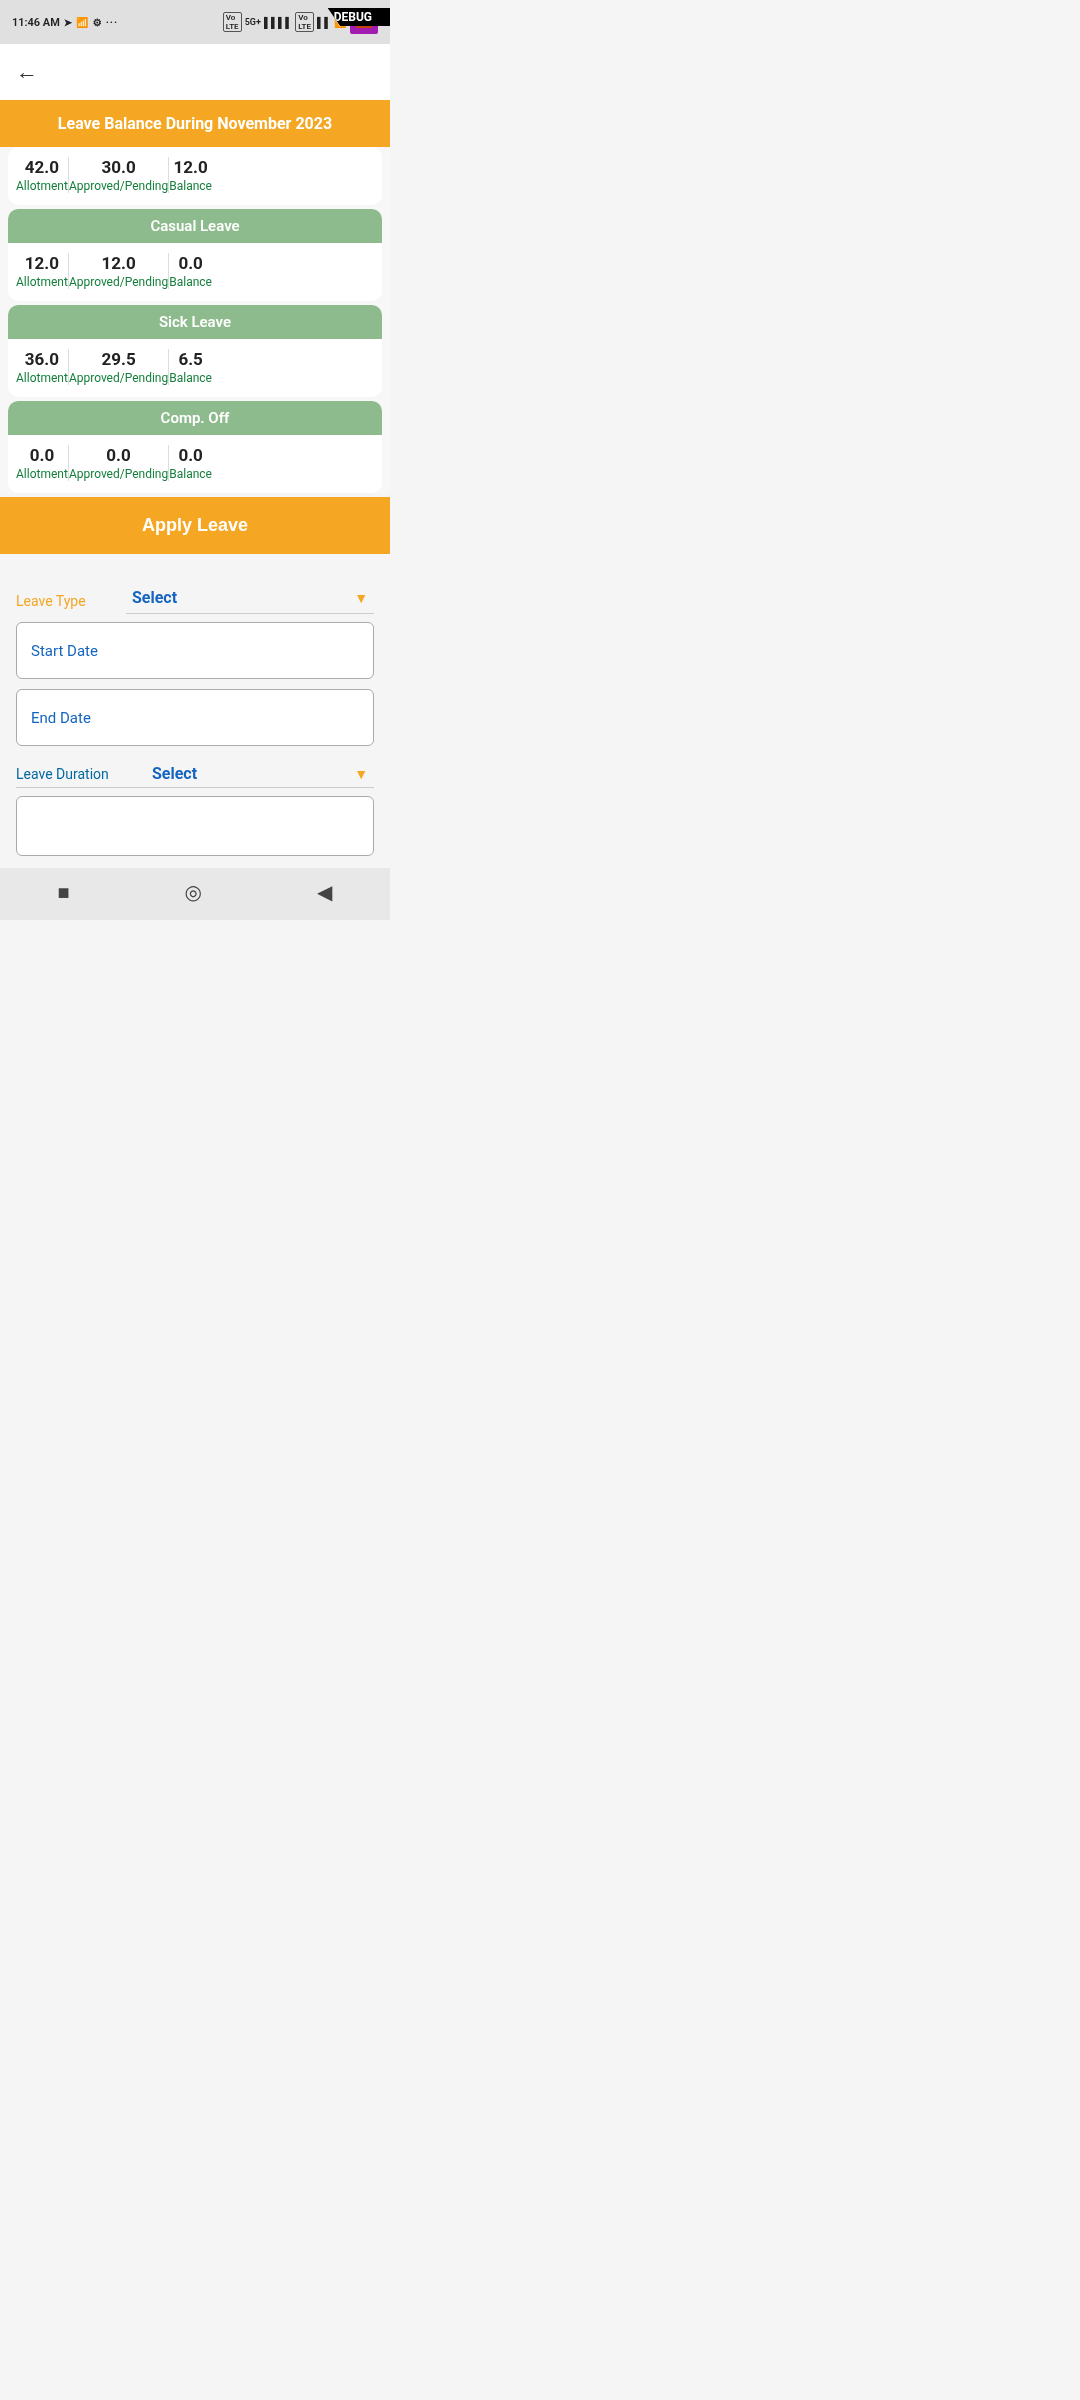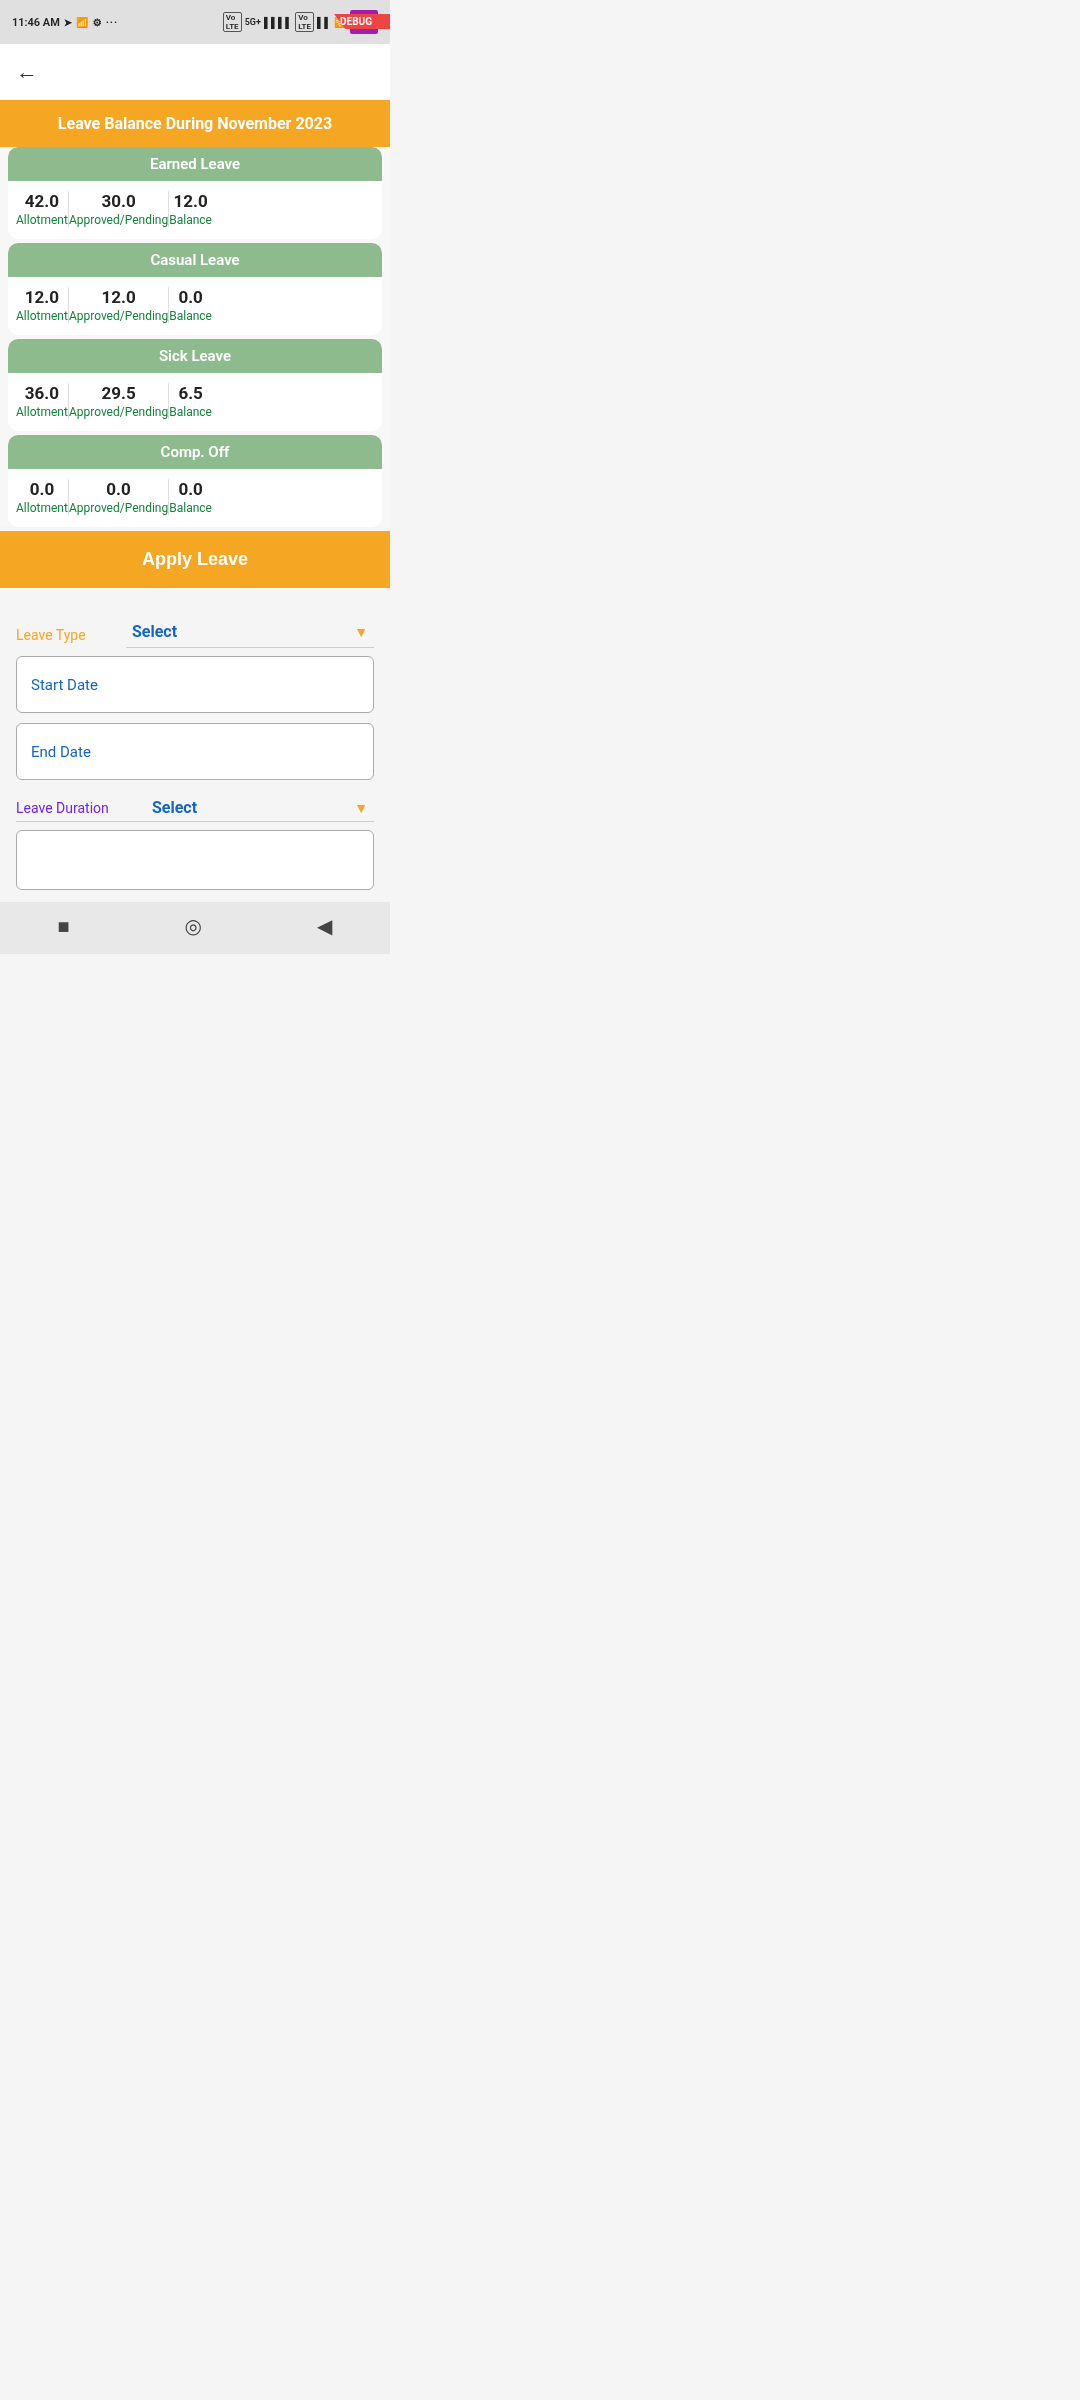--- a/index.html
+++ b/index.html
@@ -30,10 +30,10 @@
     .status-bar .right { display: flex; align-items: center; gap: 3px; font-size: 10px; }
     .debug-badge {
       position: absolute;
-      top: 14px; right: 0;
-      background: #ef4444;
+      top: 8px; right: 0;
+      background: #000000;
       color: #fff;
-      font-size: 10px;
+      font-size: 12px;
       font-weight: 700;
       padding: 2px 18px 2px 6px;
       transform: rotate(0deg);

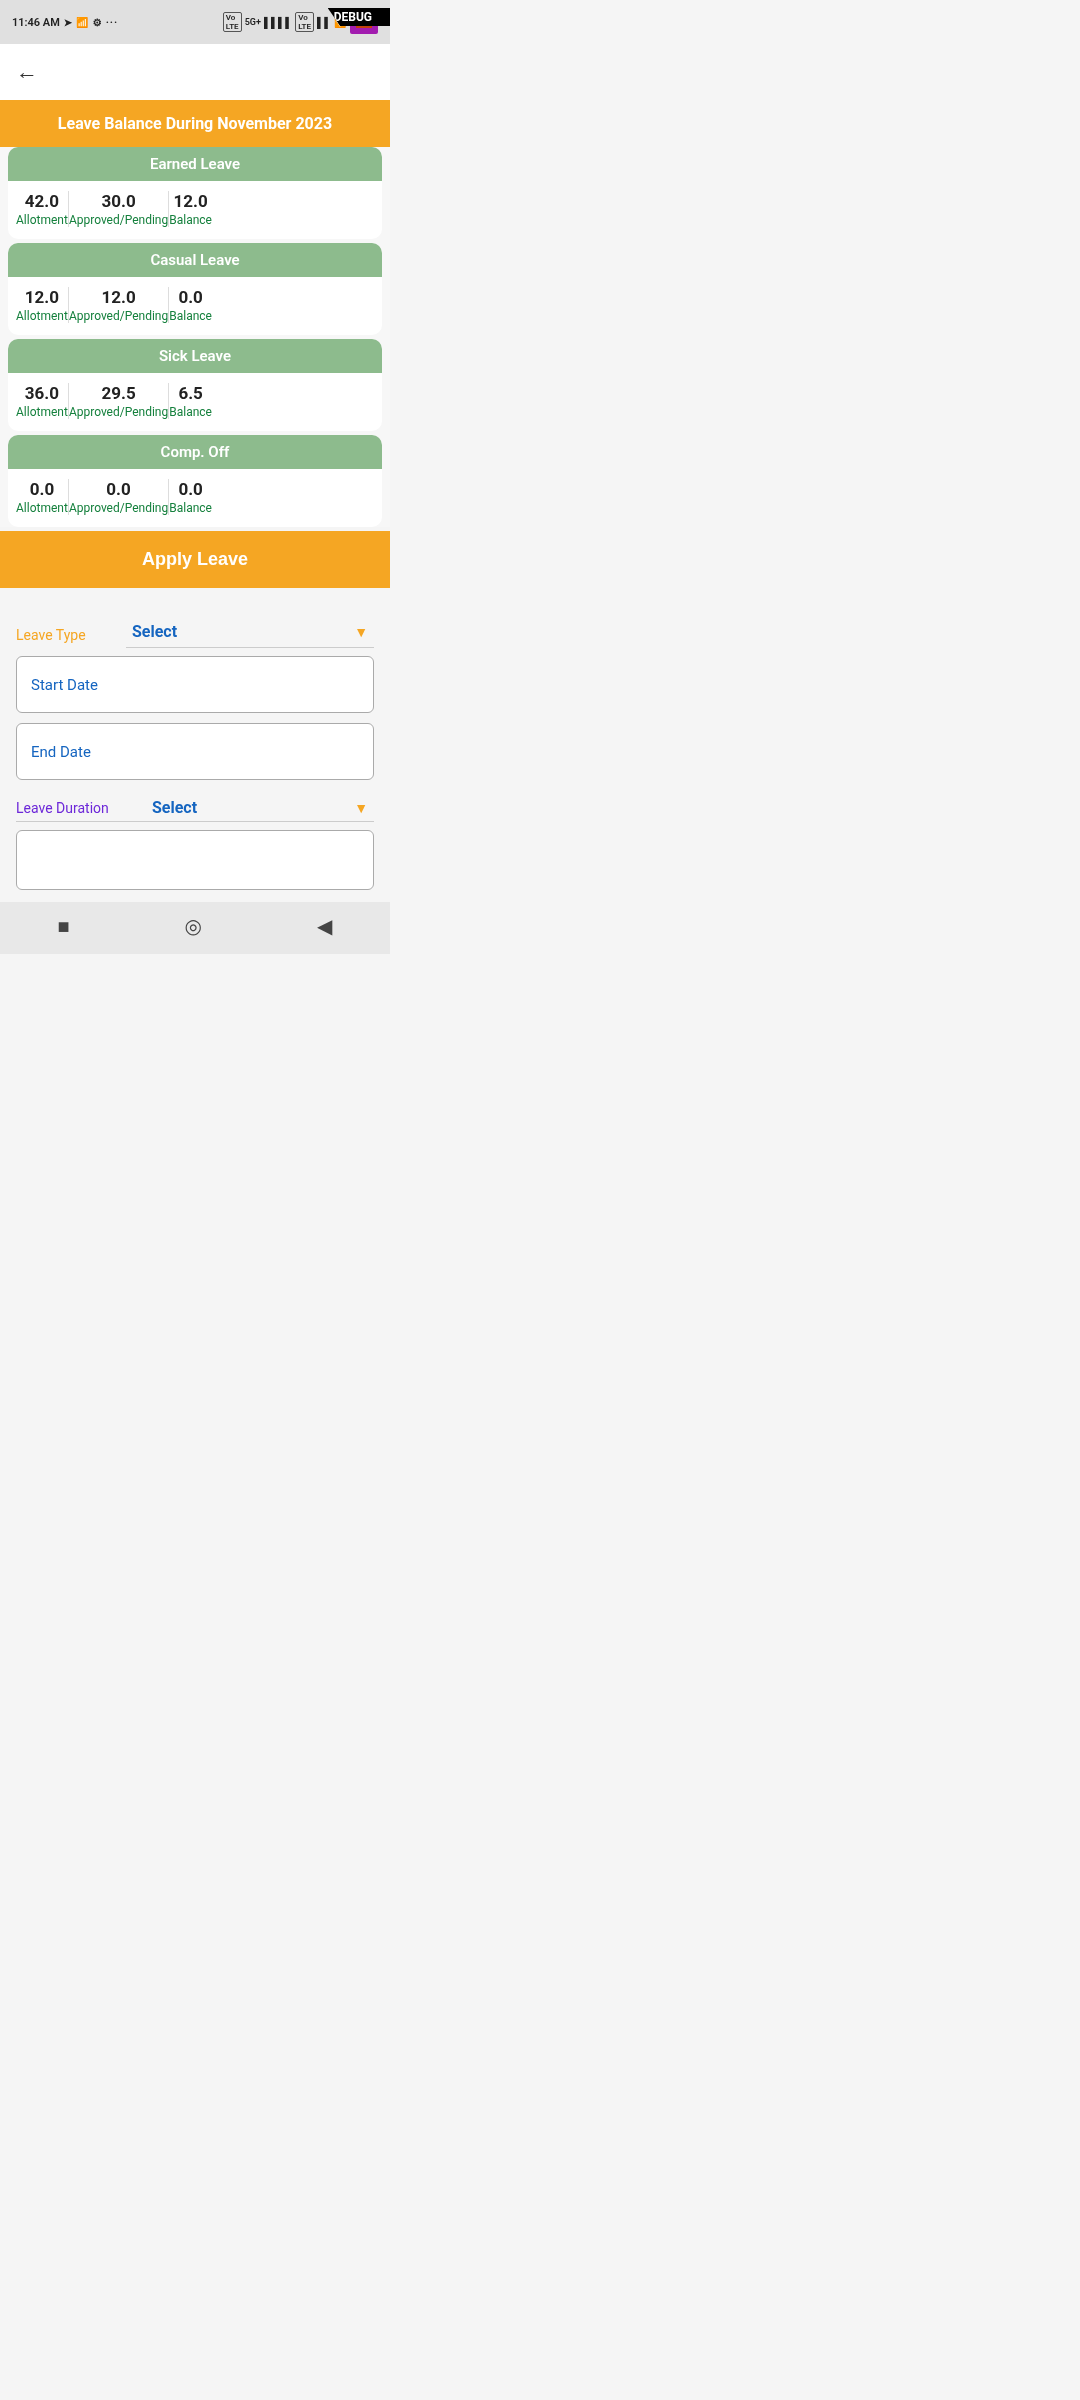--- a/index.html
+++ b/index.html
@@ -273,9 +273,6 @@
 <div class="leave-cards">
 
   <div class="leave-card">
-    <div class="leave-card-header">
-      <span>Earned Leave</span>
-    </div>
     <div class="leave-card-row">
       <div class="leave-stat">
         <span class="leave-stat-value">42.0</span>

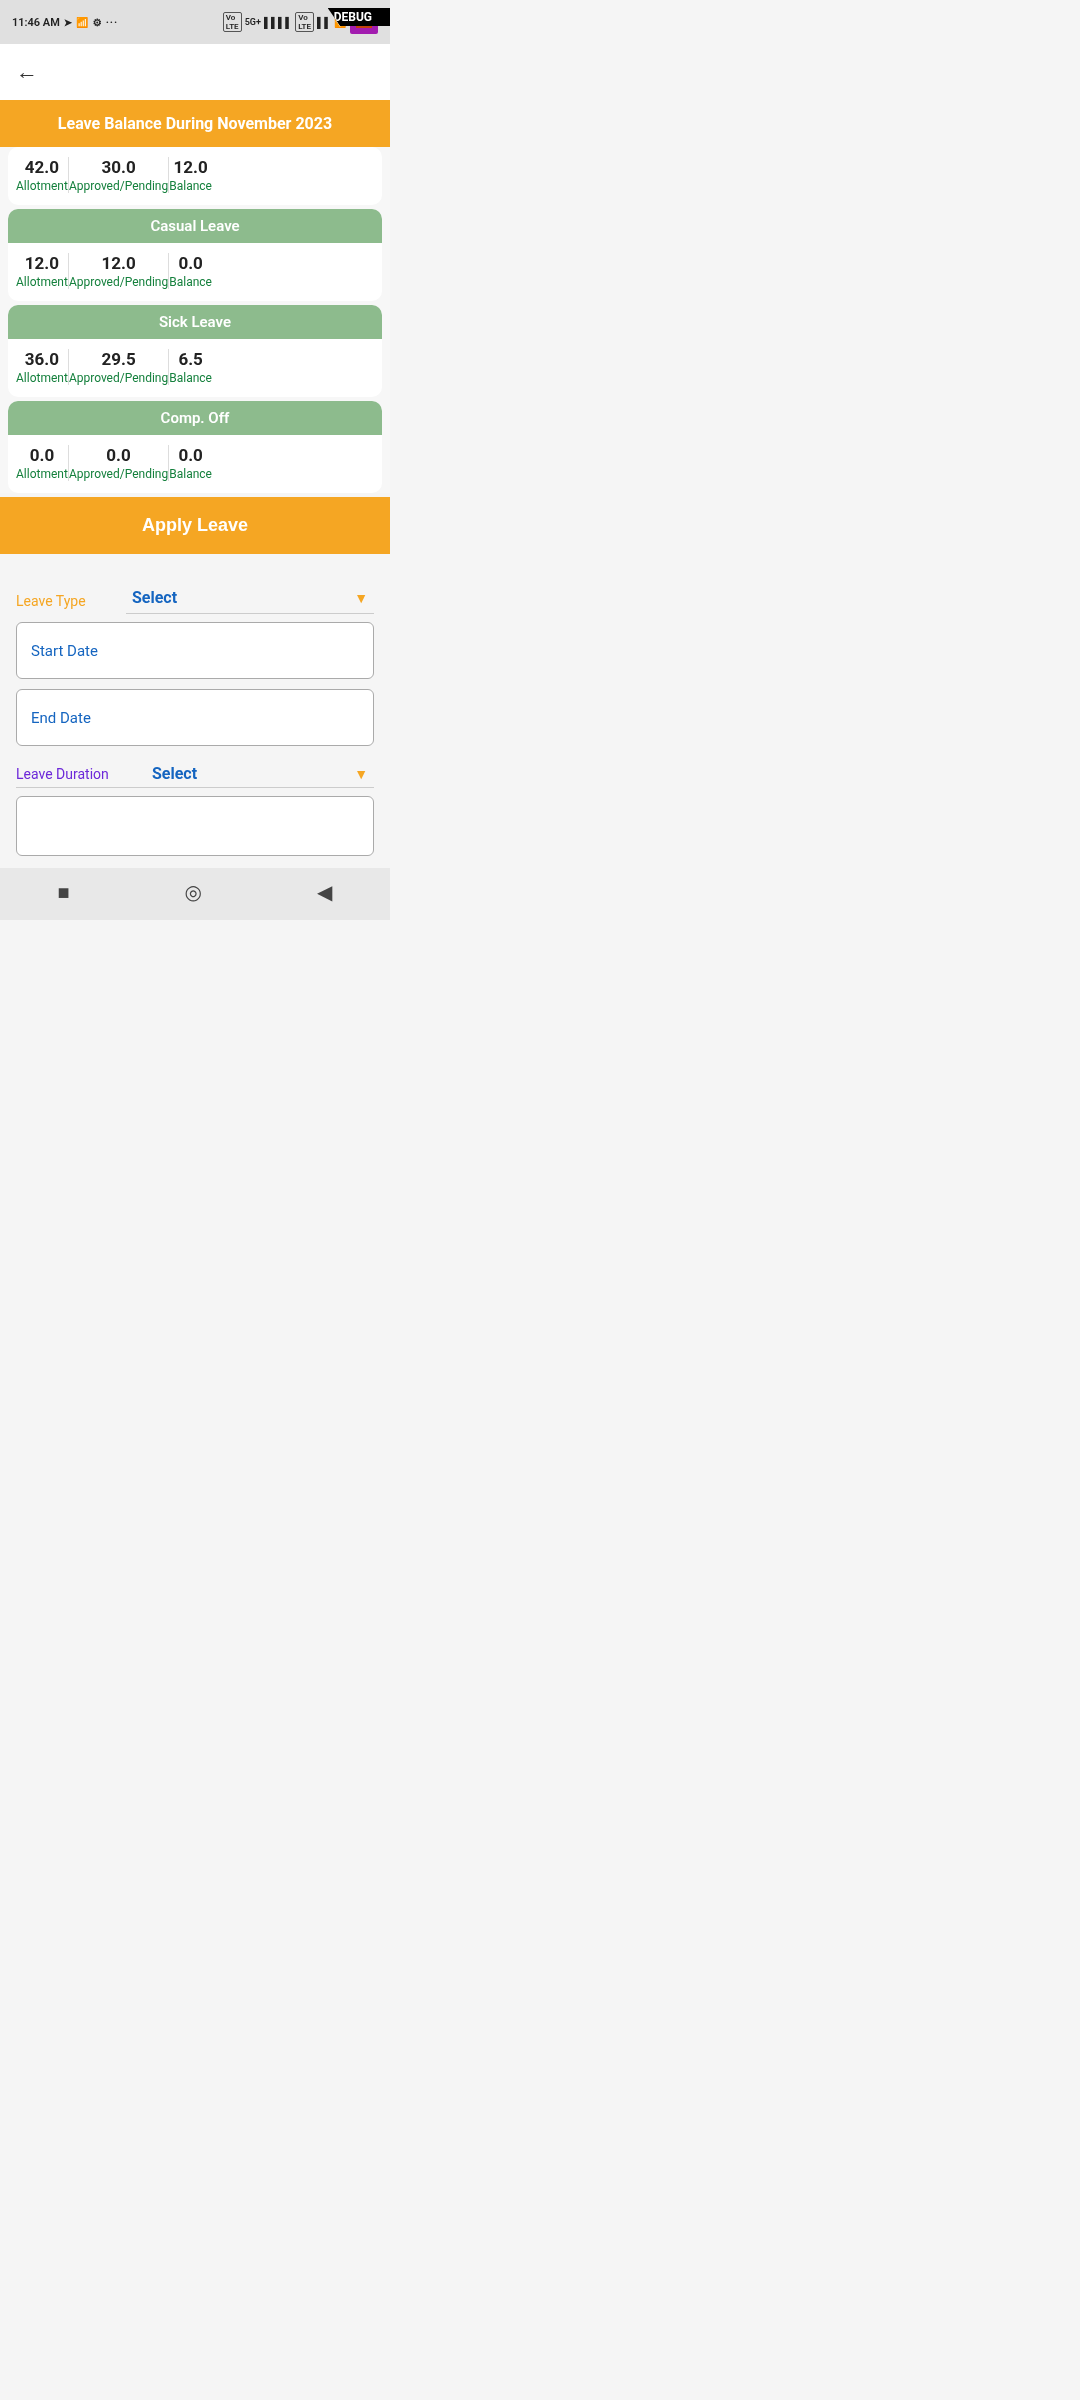--- a/index.html
+++ b/index.html
@@ -189,7 +189,7 @@
     }
     .form-label-duration {
       font-size: 14px;
-      color: #6d28d9;
+      color: #0369a1;
       min-width: 130px;
     }
     .form-select-wrapper-duration {

